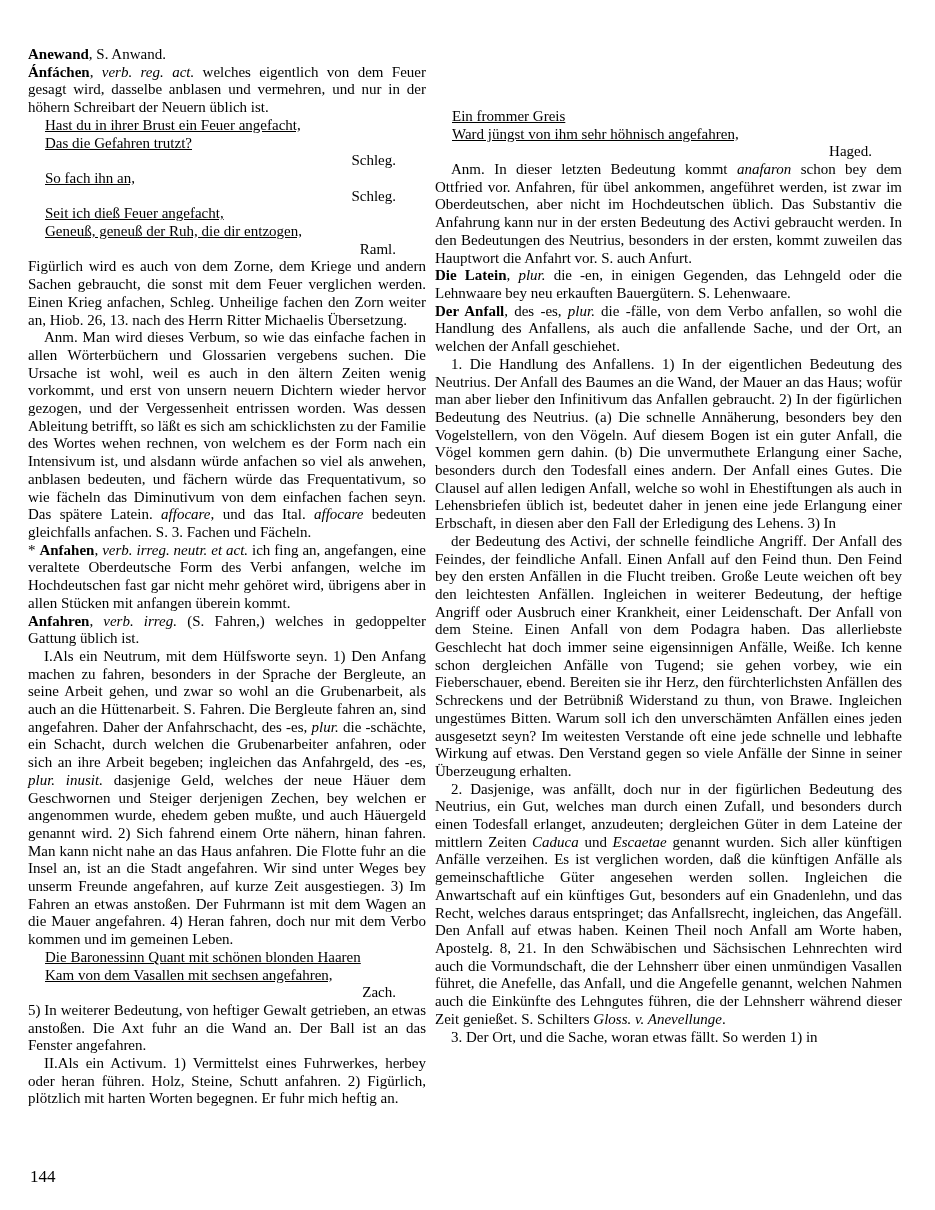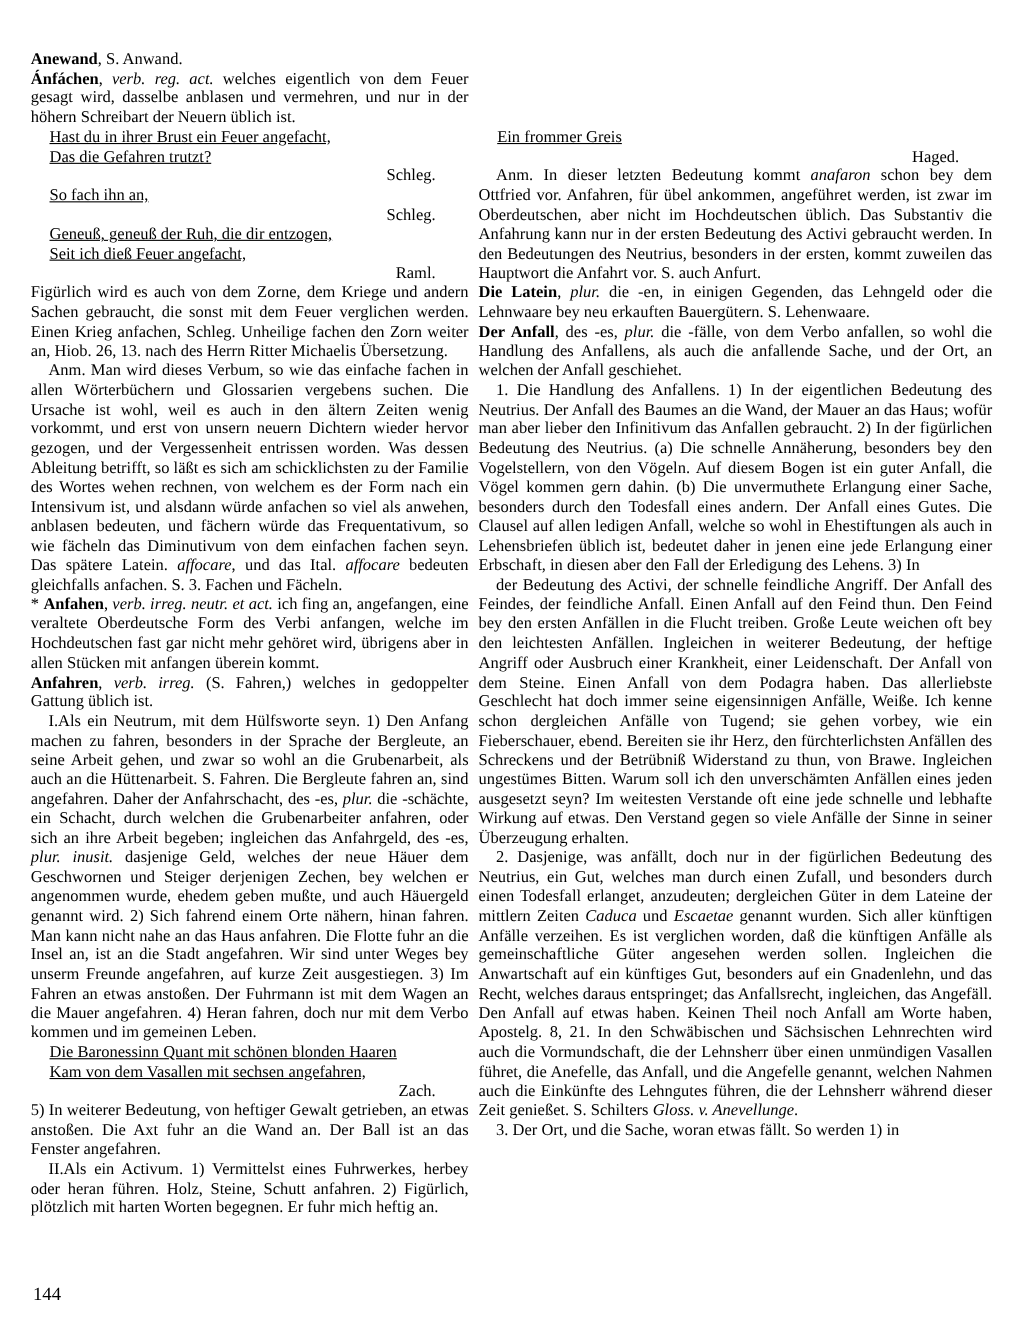--- a/index.html
+++ b/index.html
@@ -61,6 +61,7 @@
     <div class="col col-right">
         <div class="verse">
           <div class="vline">Ein frommer Greis</div>
+          <div class="vline">Ward jüngst von ihm sehr höhnisch angefahren,</div>
         </div>
         <div class="attr">Haged.</div>
         <p class="para ind"><span>Anm. In dieser letzten Bedeutung kommt </span><span class="i">anafaron</span><span> schon bey dem Ottfried vor. Anfahren, für übel ankommen, angeführet werden, ist zwar im Oberdeutschen, aber nicht im Hochdeutschen üblich. Das Substantiv die Anfahrung kann nur in der ersten Bedeutung des Activi gebraucht werden. In den Bedeutungen des Neutrius, besonders in der ersten, kommt zuweilen das Hauptwort die Anfahrt vor. S. auch Anfurt.</span></p>

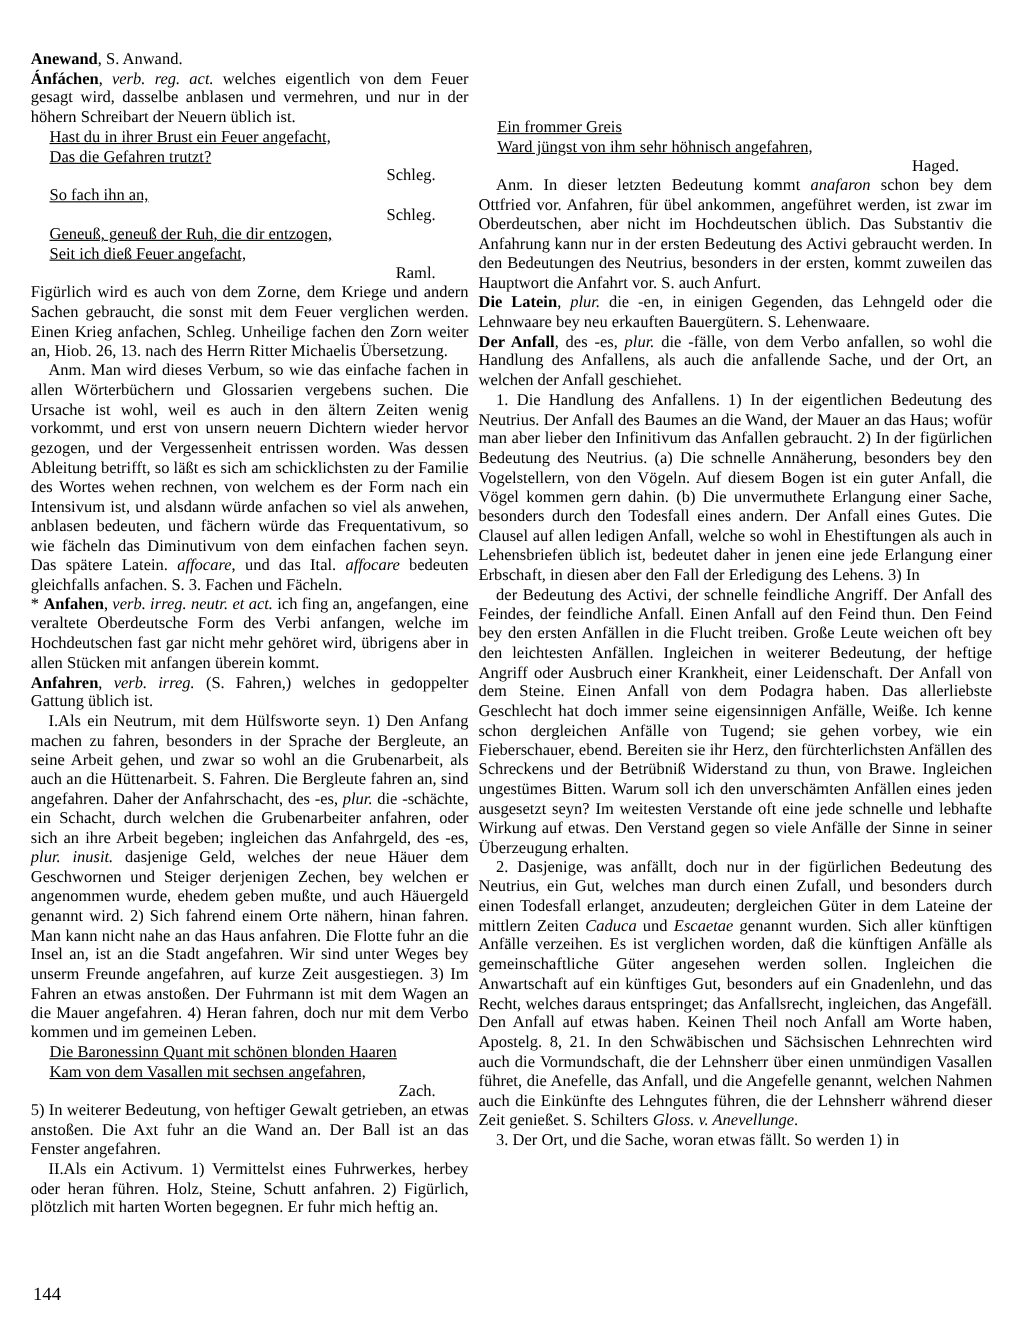--- a/index.html
+++ b/index.html
@@ -41,8 +41,8 @@
         </div>
         <div class="attr">Schleg.</div>
         <div class="verse">
+          <div class="vline">Seit ich dieß Feuer angefacht,</div>
           <div class="vline">Geneuß, geneuß der Ruh, die dir entzogen,</div>
-          <div class="vline">Seit ich dieß Feuer angefacht,</div>
         </div>
         <div class="attr">Raml.</div>
         <p class="para"><span>Figürlich wird es auch von dem Zorne, dem Kriege und andern Sachen gebraucht, die sonst mit dem Feuer verglichen werden. Einen Krieg anfachen, Schleg. Unheilige fachen den Zorn weiter an, Hiob. 26, 13. nach des Herrn Ritter Michaelis Übersetzung.</span></p>

